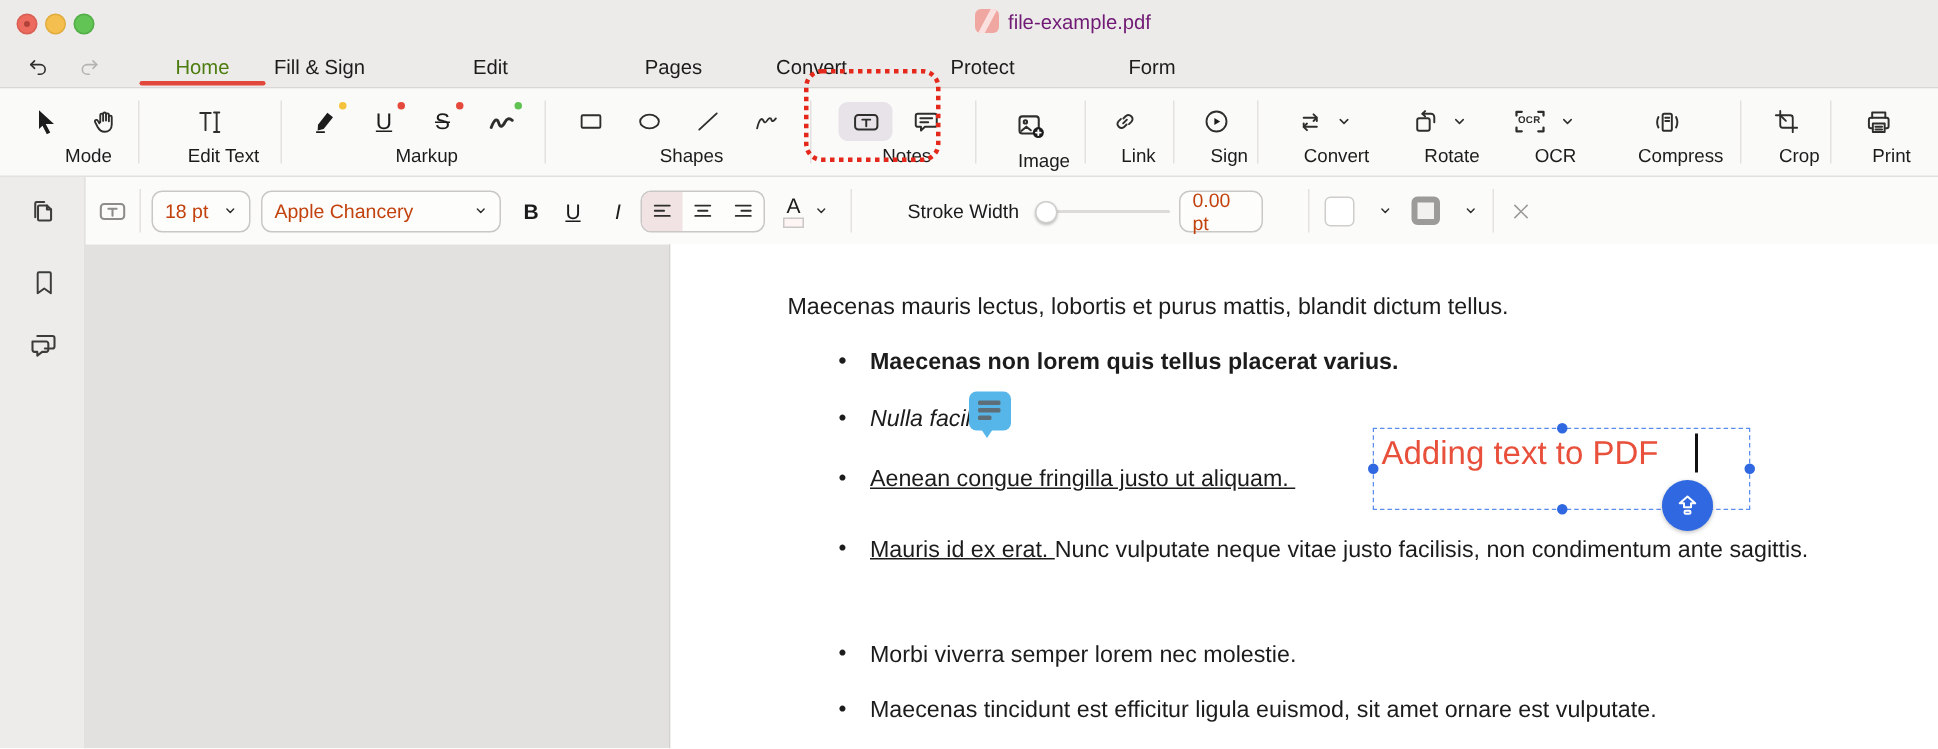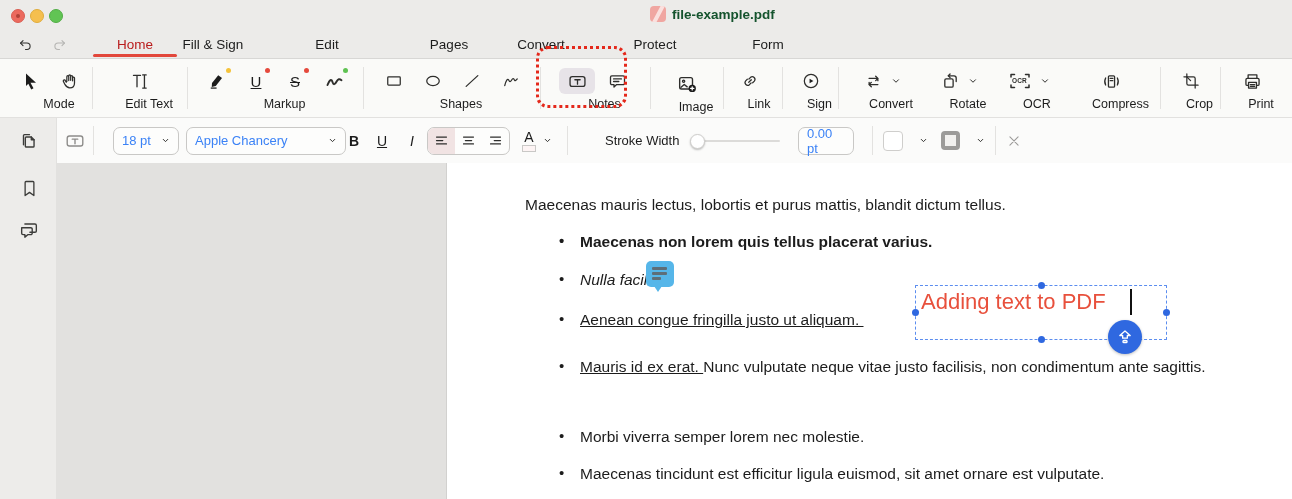--- a/index.html
+++ b/index.html
@@ -19,7 +19,7 @@
   .titlegroup{position:absolute;left:650px;top:6px;display:flex;align-items:center;gap:6px;}
   .pdficon{width:16px;height:16px;border-radius:4px;background:#F0A6A1;position:relative;overflow:hidden;}
   .pdficon::after{content:"";position:absolute;left:6px;top:-3px;width:4px;height:24px;background:rgba(255,255,255,.65);transform:rotate(28deg);}
-  .wintitle{font-size:13.5px;font-weight:bold;color:#14532d;}
+  .wintitle{font-size:13.5px;font-weight:normal;color:#701a75;}
 
   
   .tabbar{position:absolute;left:0;top:30px;width:100%;height:28px;background:#ECEBE9;border-bottom:1px solid #D8D7D5;}

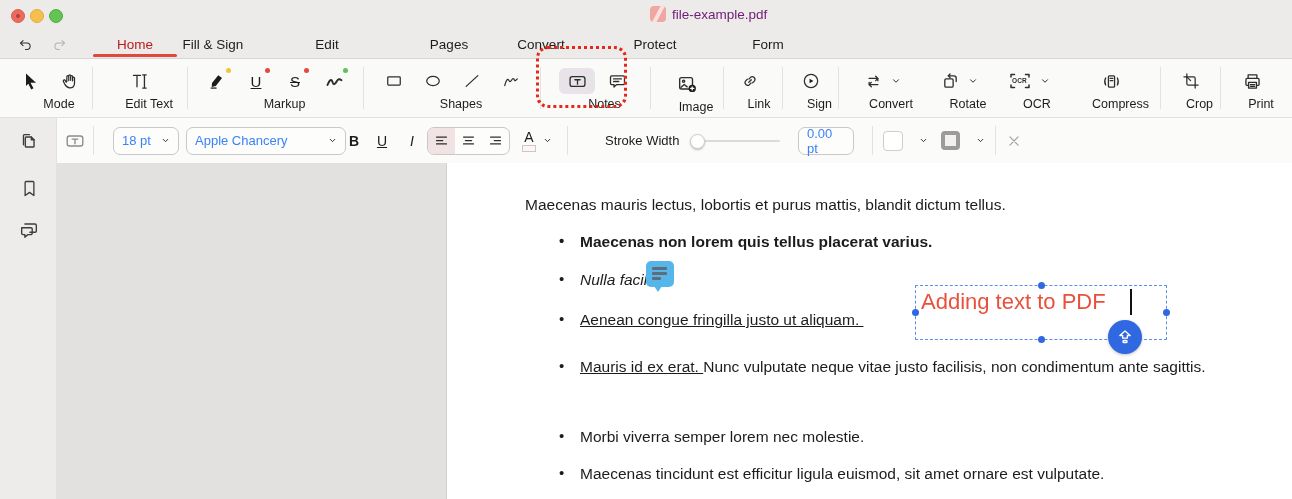--- a/index.html
+++ b/index.html
@@ -118,7 +118,7 @@
           <path d="M19 10h-9a4.5 4.5 0 100 9h2"></path>
         </svg>
     </span>
-    <span class="tab" style="left: 135px; color: #b91c1c;">Home</span>
+    <span class="tab" style="left: 135px; color: #4d7c0f;">Home</span>
     <span class="tab" style="left:213px;">Fill &amp; Sign</span>
     <span class="tab" style="left:327px;">Edit</span>
     <span class="tab" style="left:449px;">Pages</span>

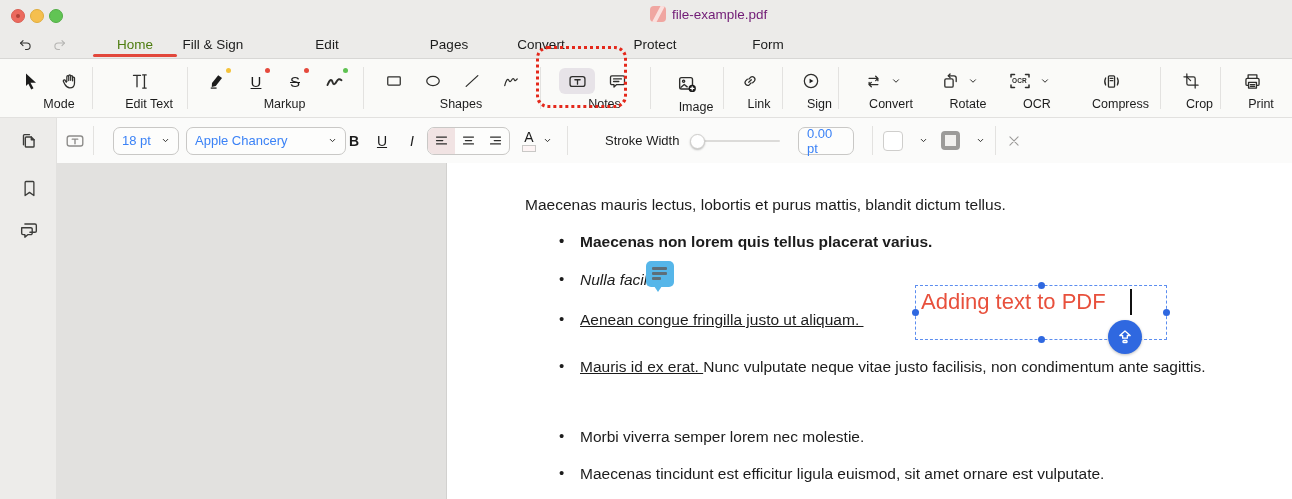--- a/index.html
+++ b/index.html
@@ -48,7 +48,7 @@
   .fitem{position:absolute;top:0;height:45px;display:flex;align-items:center;}
   .fsep{position:absolute;top:8px;bottom:8px;width:1px;background:#E3E2E0;}
   .dropdown{box-sizing:border-box;height:28px;border:1px solid #C9C8C6;border-radius:7px;background:#FDFDFC;
-            display:flex;align-items:center;justify-content:space-between;padding:0 8px;font-size:13px;color:#3b82f6;margin-left:12px;}
+            display:flex;align-items:center;justify-content:space-between;padding:0 8px;font-size:13px;color:#c2410c;}
   .fb{font-size:14px;color:#1b1b1b;width:24px;text-align:center;}
   .aligngroup{box-sizing:border-box;height:28px;border:1px solid #C9C8C6;border-radius:7px;background:#FDFDFC;display:flex;overflow:hidden;}
   .aligncell{width:27px;height:100%;display:flex;align-items:center;justify-content:center;}

